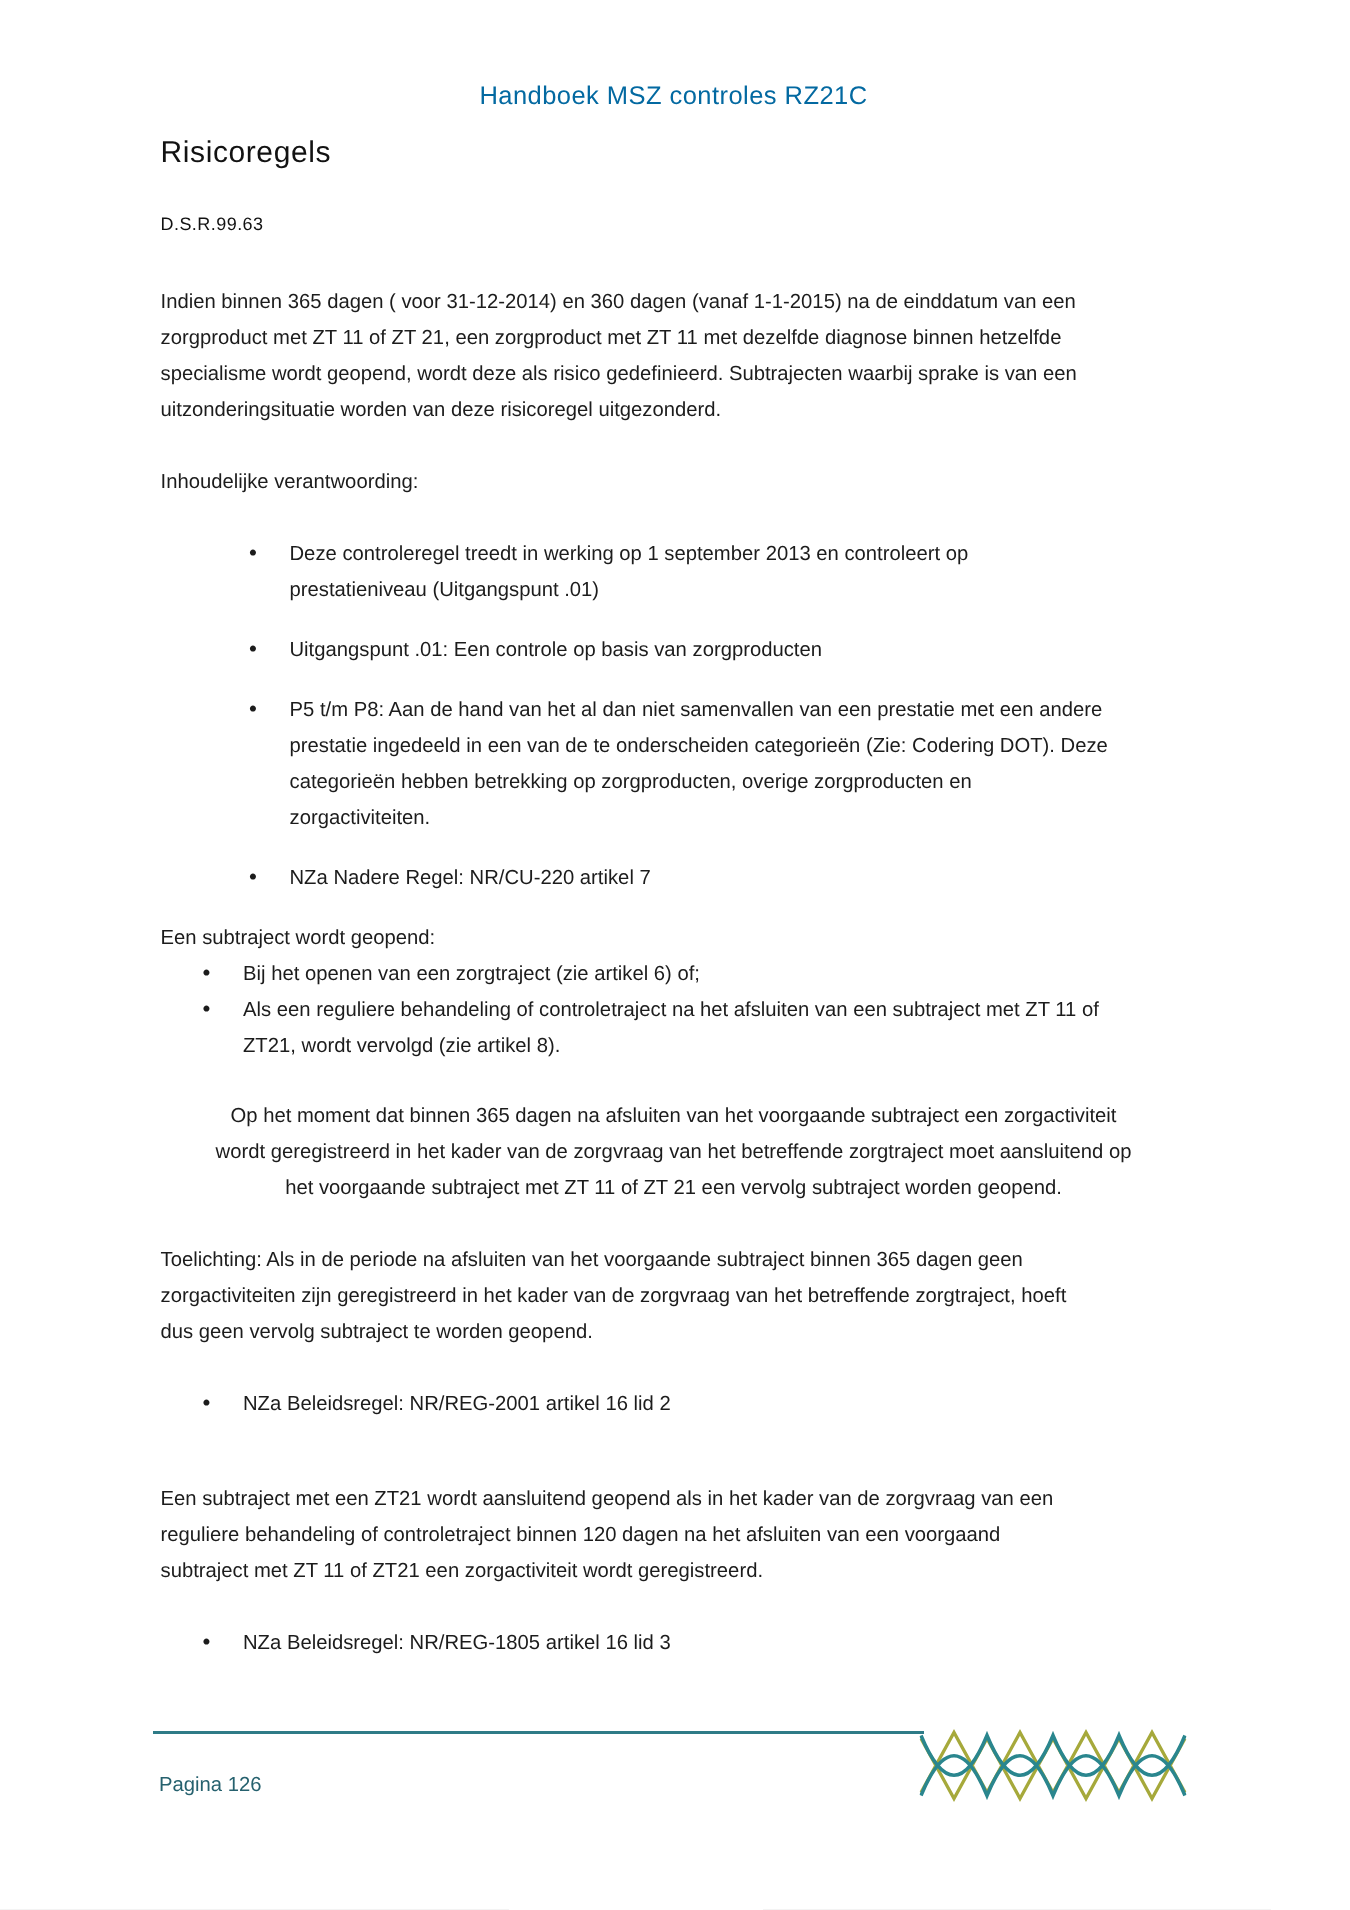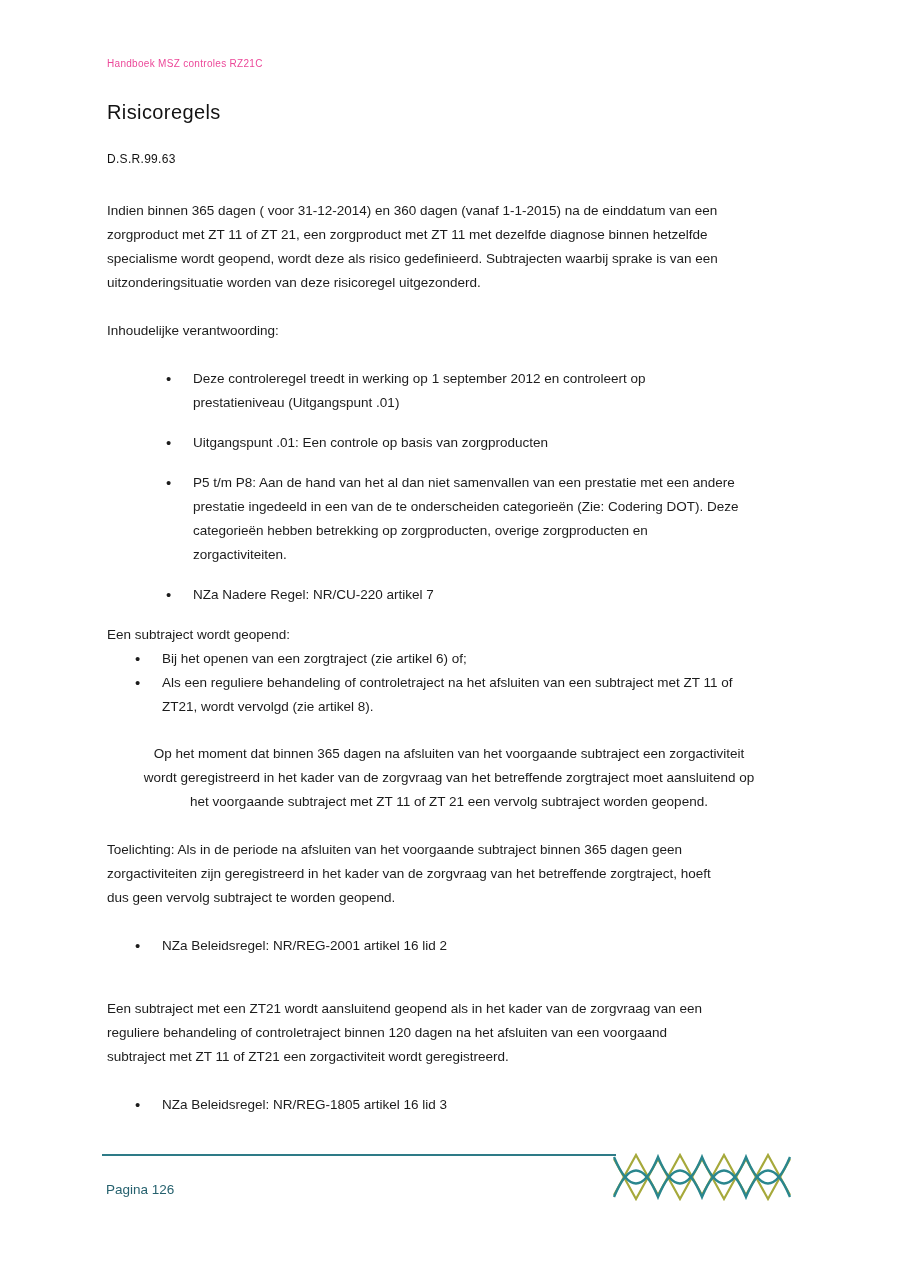--- a/index.html
+++ b/index.html
@@ -23,9 +23,10 @@
   .doc-header {
     padding-top:55px;
     line-height:18px;
-    font-size:10px;
+    font-size:17px;
     letter-spacing:0.3px;
-    color:#ec4899;
+    color:#0369a1;
+    text-align:center;
   }
   h1.doc-title {
     margin-top:26px;

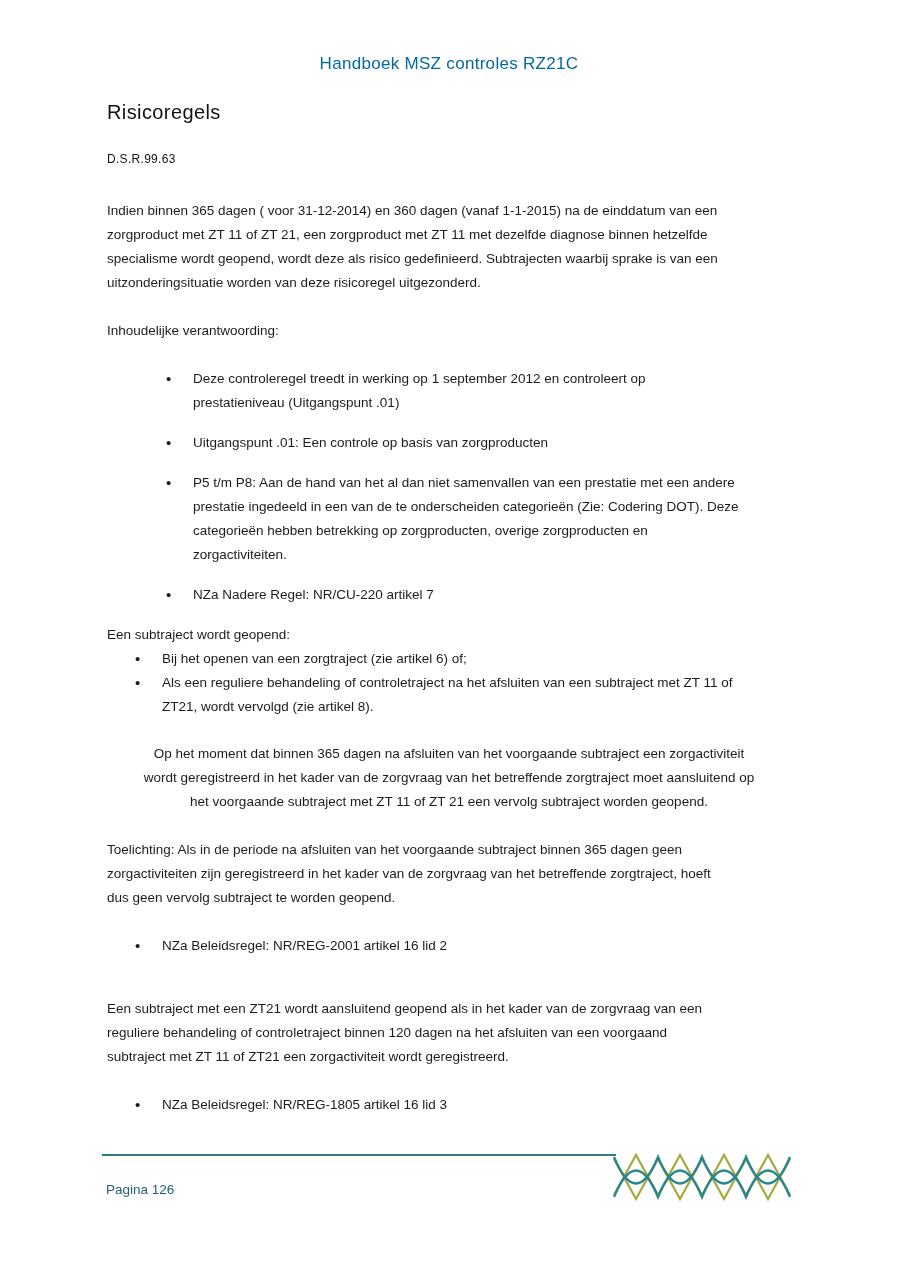--- a/index.html
+++ b/index.html
@@ -29,7 +29,7 @@
     text-align:center;
   }
   h1.doc-title {
-    margin-top:26px;
+    margin-top:16px;
     font-size:20px;
     line-height:26px;
     font-weight:400;

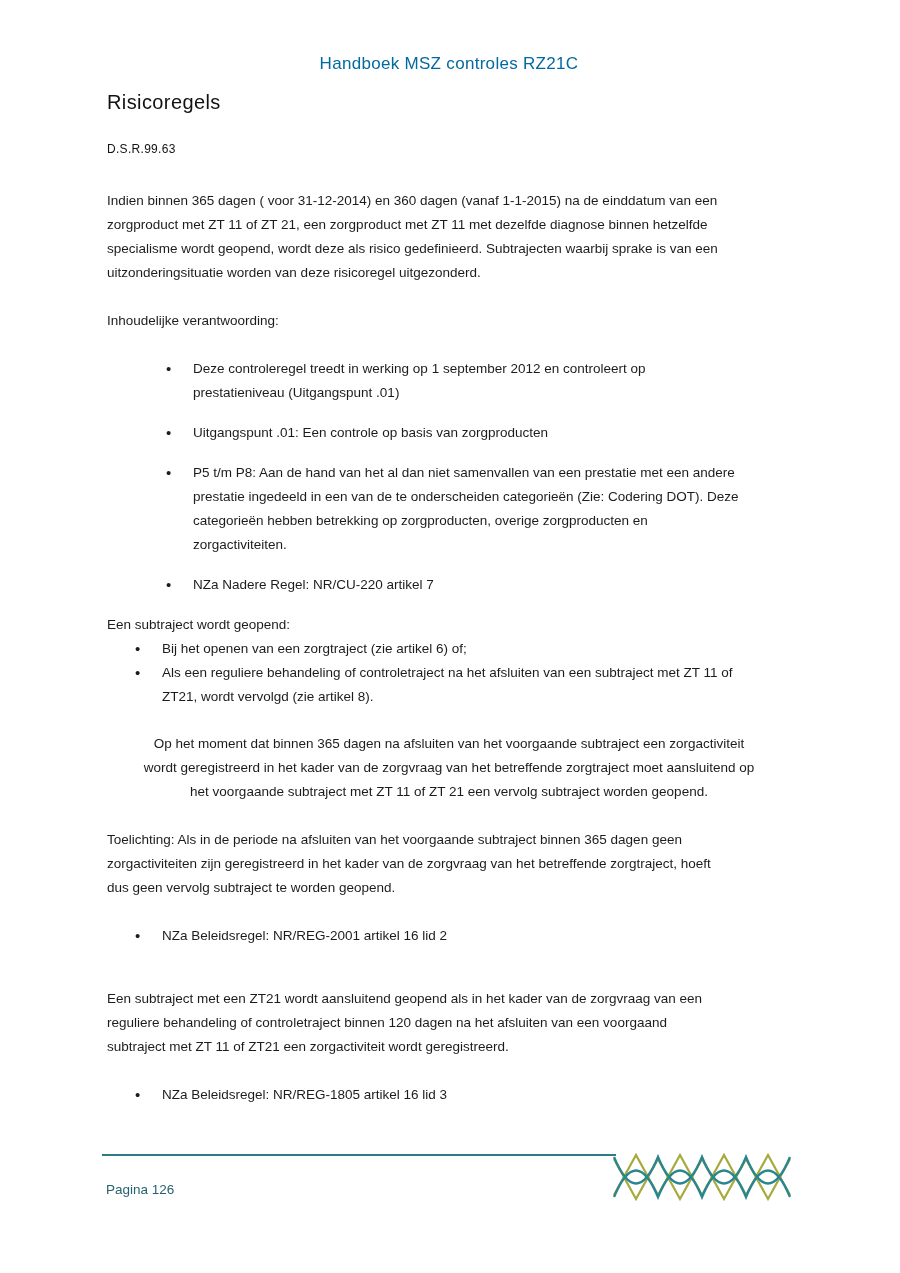--- a/index.html
+++ b/index.html
@@ -107,7 +107,7 @@
     <p class="p-inhoud">Inhoudelijke verantwoording:</p>
 
     <ul class="bullets-deep">
-      <li>Deze controleregel treedt in werking op 1 september 2012 en controleert op
+      <li>Deze controleregel treedt in werking op 1 september 2013 en controleert op
 prestatieniveau (Uitgangspunt .01)</li>
       <li>Uitgangspunt .01: Een controle op basis van zorgproducten</li>
       <li>P5 t/m P8: Aan de hand van het al dan niet samenvallen van een prestatie met een andere

